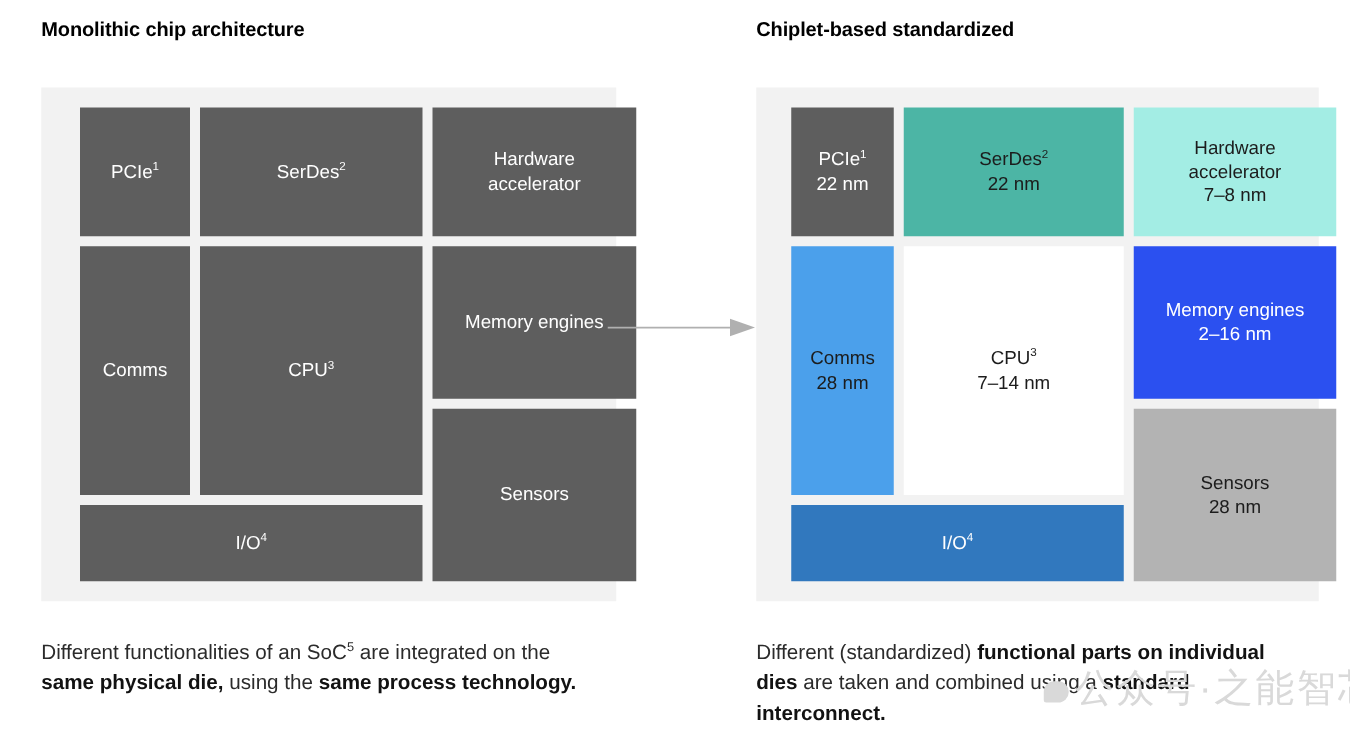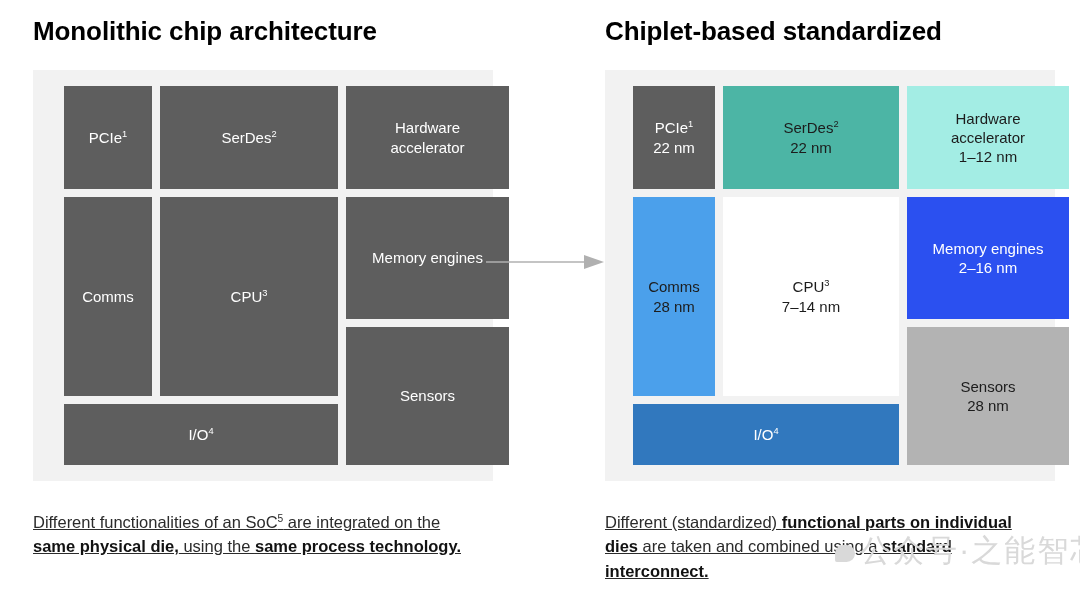--- a/index.html
+++ b/index.html
@@ -26,7 +26,7 @@
   .panel-title {
     position: absolute;
     top: 16px;
-    font-size: 26px;
+    font-size: 16px;
     font-weight: bold;
     letter-spacing: -0.1px;
     color: #000000;

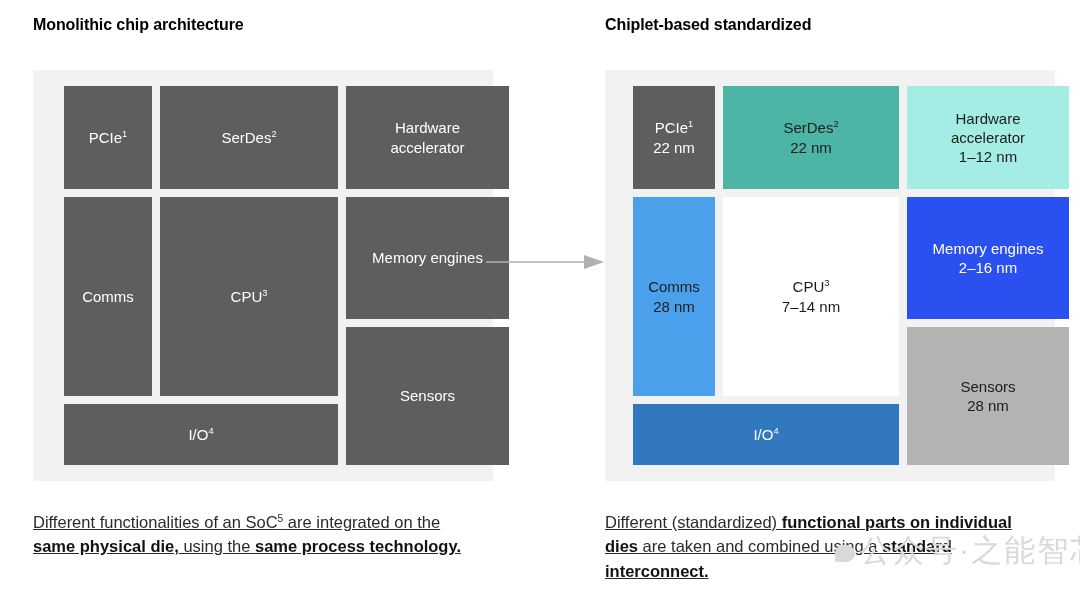--- a/index.html
+++ b/index.html
@@ -152,7 +152,7 @@
         <div class="block t-light" style="left: 12px; top: 0px; width: 82px; height: 103px; background: rgb(94, 94, 94);"><div><span class="lbl">PCIe<sup>1</sup></span><span class="sub">22 nm</span></div></div>
         <div class="block t-dark" style="left: 102px; top: 0px; width: 176px; height: 103px; background: rgb(76, 181, 165);"><div><span class="lbl">SerDes<sup>2</sup></span><span class="sub">22 nm</span></div></div>
         <div class="block t-dark" style="left: 286px; top: 0px; width: 162px; height: 103px; background: rgb(163, 237, 228);"><div><span class="lbl">Hardware
-accelerator</span><span class="sub">1–12 nm</span></div></div>
+accelerator</span><span class="sub">7–8 nm</span></div></div>
         <div class="block t-dark" style="left: 12px; top: 111px; width: 82px; height: 199px; background: rgb(75, 160, 235);"><div><span class="lbl">Comms</span><span class="sub">28 nm</span></div></div>
         <div class="block t-dark" style="left: 102px; top: 111px; width: 176px; height: 199px; background: rgb(255, 255, 255);"><div><span class="lbl">CPU<sup>3</sup></span><span class="sub">7–14 nm</span></div></div>
         <div class="block t-light" style="left: 286px; top: 111px; width: 162px; height: 122px; background: rgb(43, 80, 240);"><div><span class="lbl">Memory engines</span><span class="sub">2–16 nm</span></div></div>

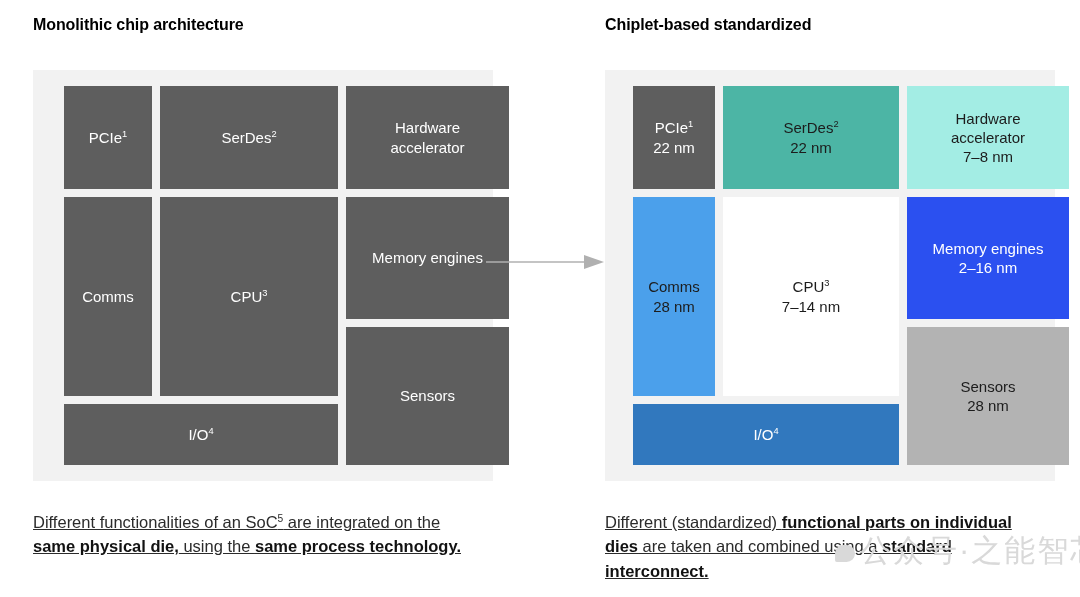--- a/index.html
+++ b/index.html
@@ -82,7 +82,6 @@
     font-size: 16.5px;
     line-height: 1.47;
     color: #2b2b2b;
-    text-decoration: underline;
   }
   .panel-left  .caption { left: 0px; width: 430px; }
   .panel-right .caption { left: 0px; width: 430px; }

